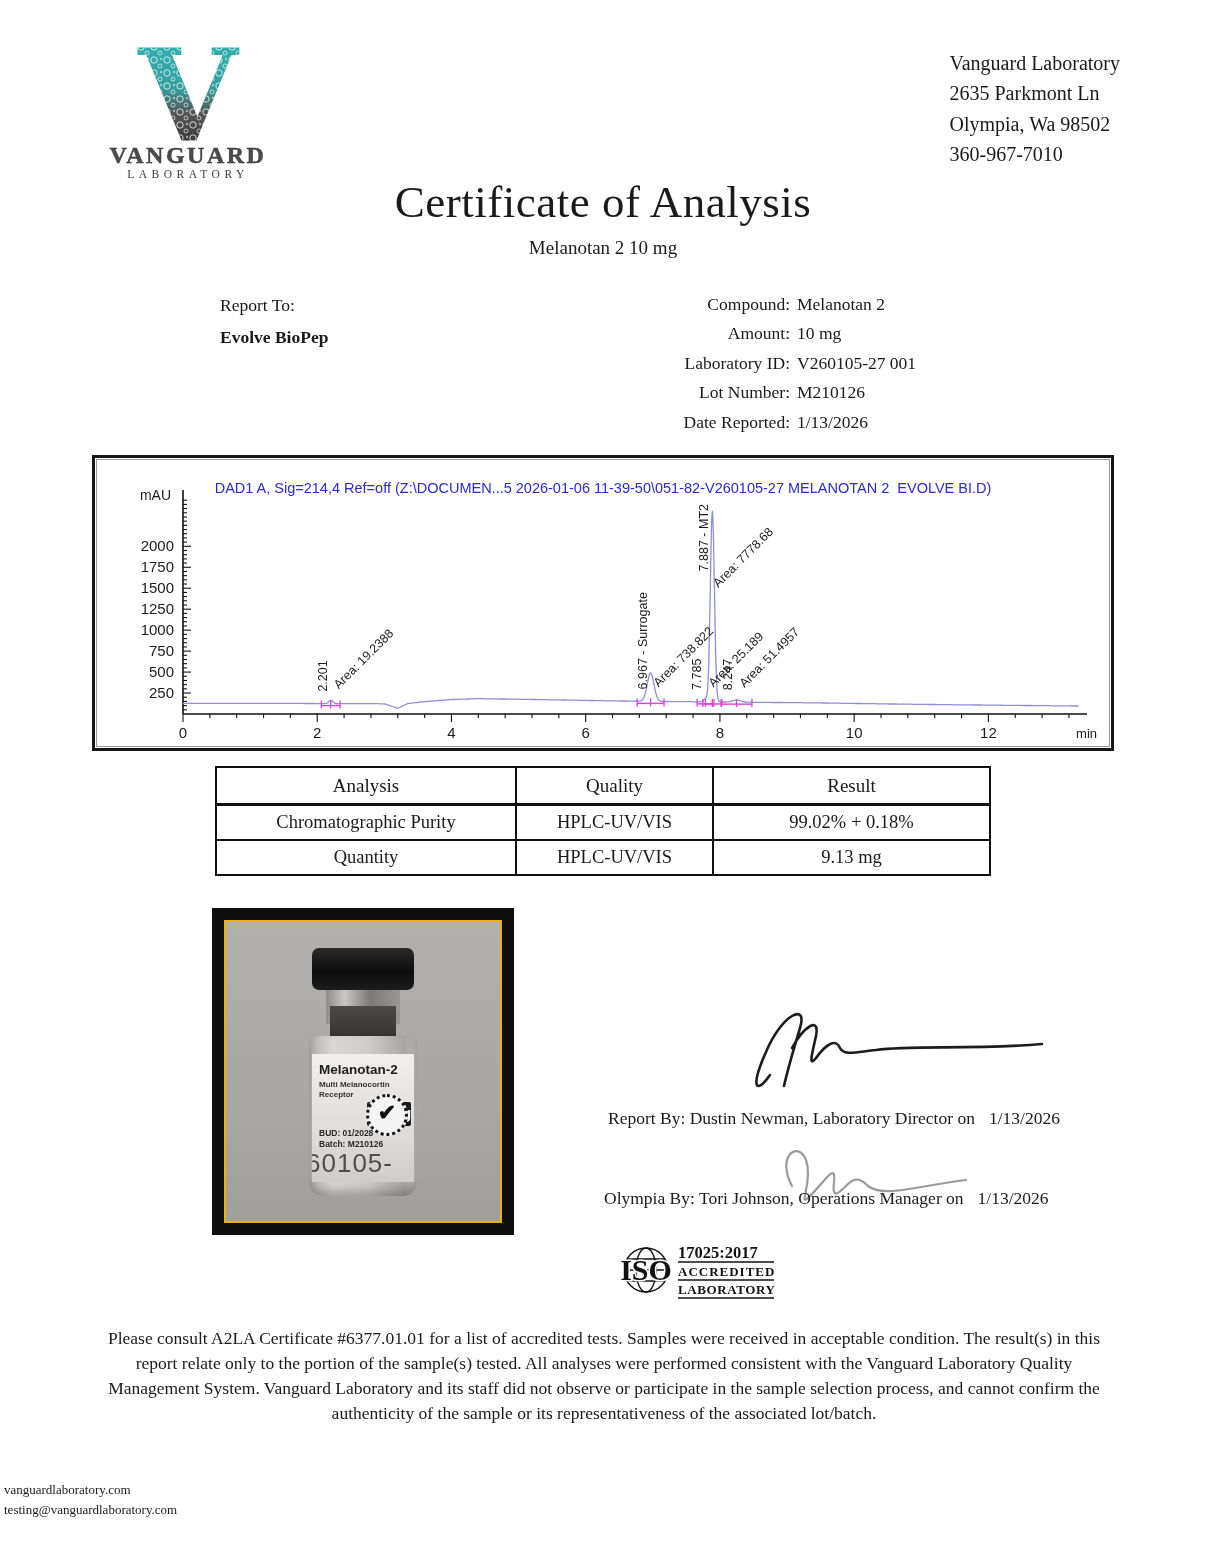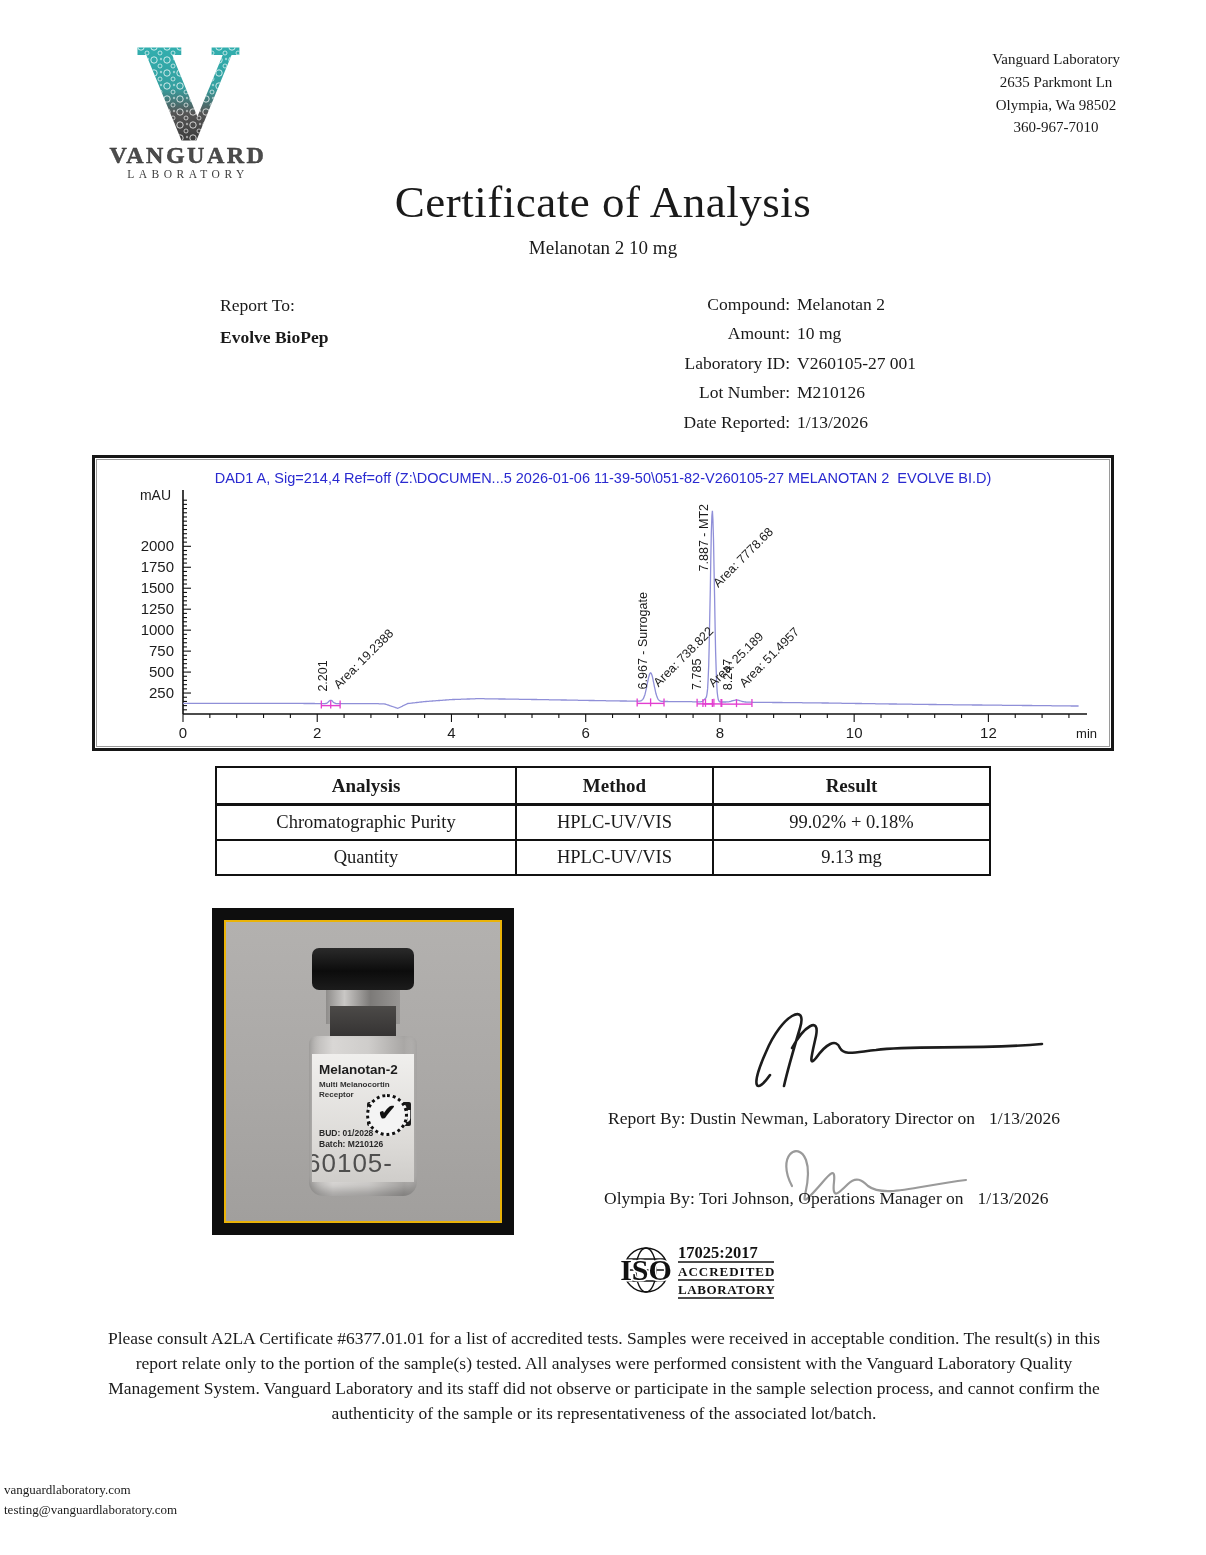--- a/index.html
+++ b/index.html
@@ -11,7 +11,7 @@
 
   
   #logo{left:98px;top:30px;width:180px;height:160px;}
-  #address{right:86px;top:48px;text-align:center;font-size:15px;line-height:1.52;}
+  #address{right:86px;top:48px;text-align:left;font-size:20px;line-height:1.52;}
 
   
   #title{left:0;top:176px;width:100%;text-align:center;font-size:45px;letter-spacing:.5px;}

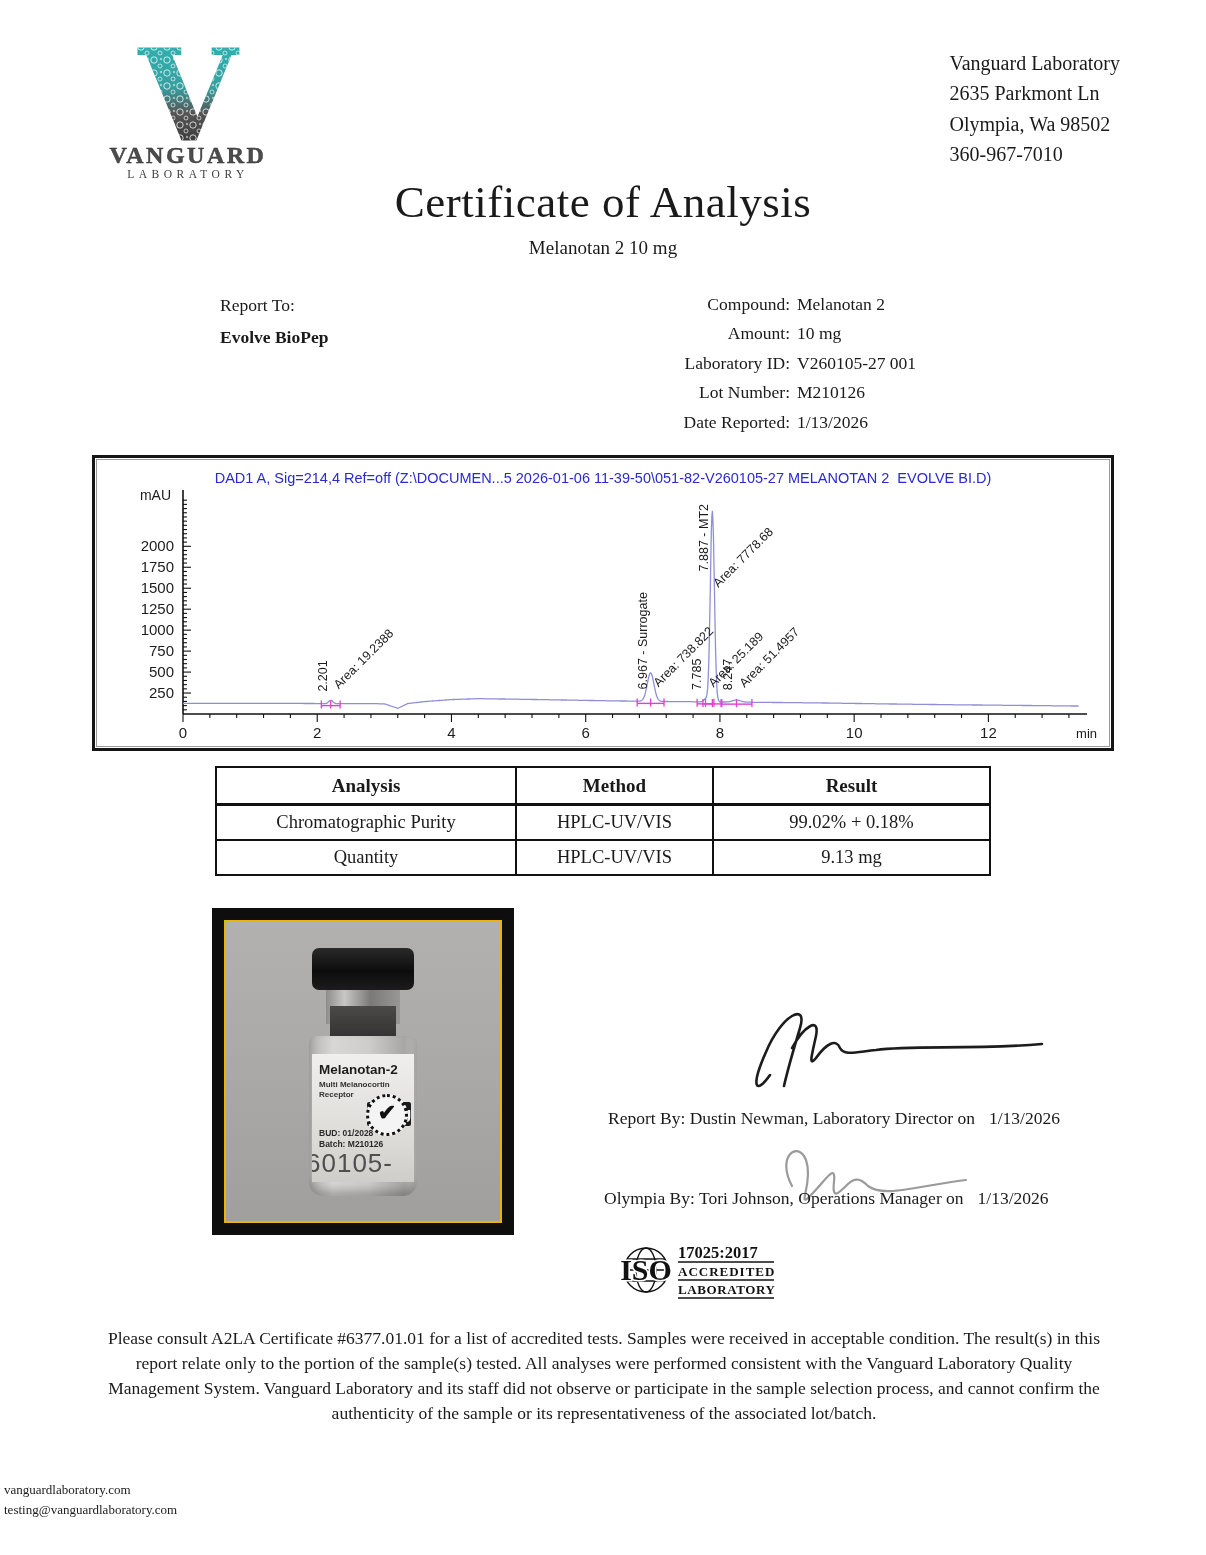--- a/index.html
+++ b/index.html
@@ -28,7 +28,7 @@
   
   #chrom-box{left:92px;top:455px;width:1016px;height:290px;border:3px solid #161616;
     box-shadow:inset 0 0 0 1px #ffffff, inset 0 0 0 2px #9a9a9a;background:#fff;}
-  #chrom-title{position:absolute;left:0;top:12px;width:100%;text-align:center;
+  #chrom-title{position:absolute;left:0;top:22px;width:100%;text-align:center;
     font-family:"Liberation Sans",sans-serif;font-size:14.5px;color:#2a2ad0;white-space:pre;}
   #chrom-svg{position:absolute;left:0;top:24px;}
 

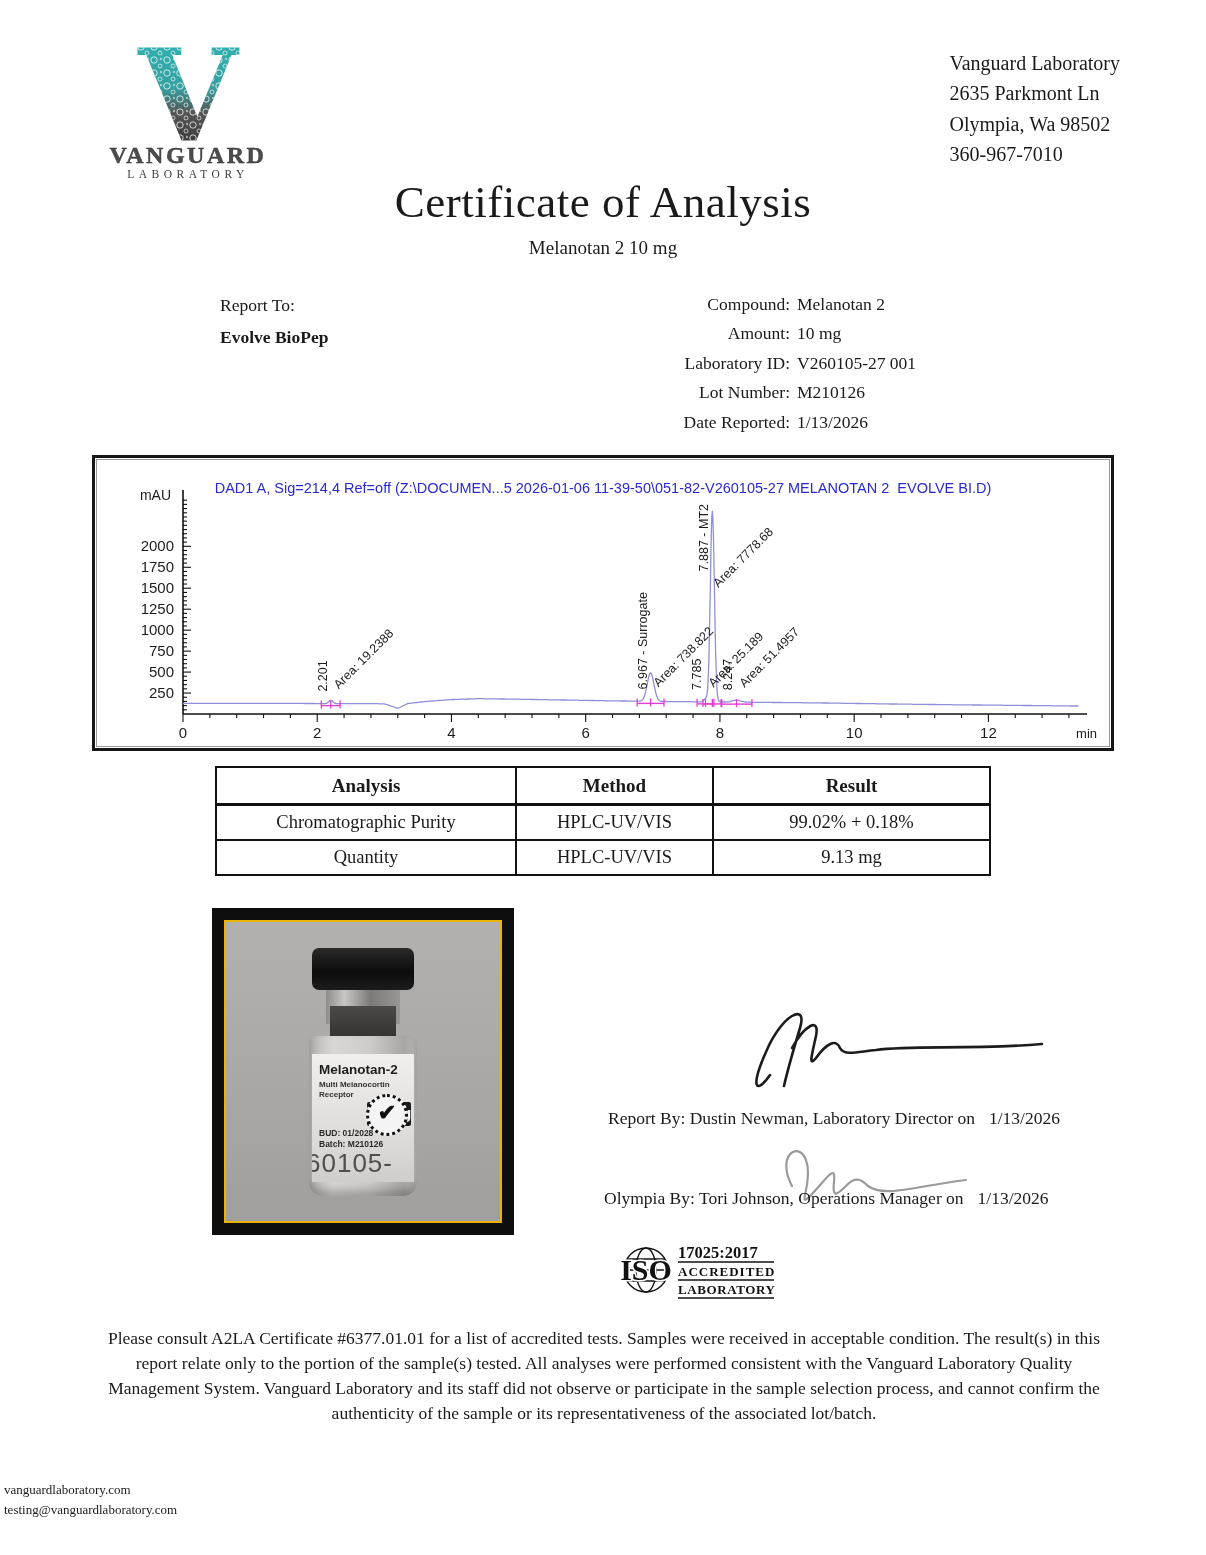--- a/index.html
+++ b/index.html
@@ -35,7 +35,7 @@
   
   #results{left:215px;top:766px;border-collapse:collapse;}
   #results th,#results td{border:2px solid #111;text-align:center;font-weight:normal;}
-  #results th{font-weight:bold;font-size:19px;height:33px;border-bottom-width:3px;}
+  #results th{font-weight:normal;font-size:19px;height:33px;border-bottom-width:3px;}
   #results td{font-size:18.5px;height:31px;}
   .col-a{width:296px;} .col-b{width:193px;} .col-c{width:273px;}
 

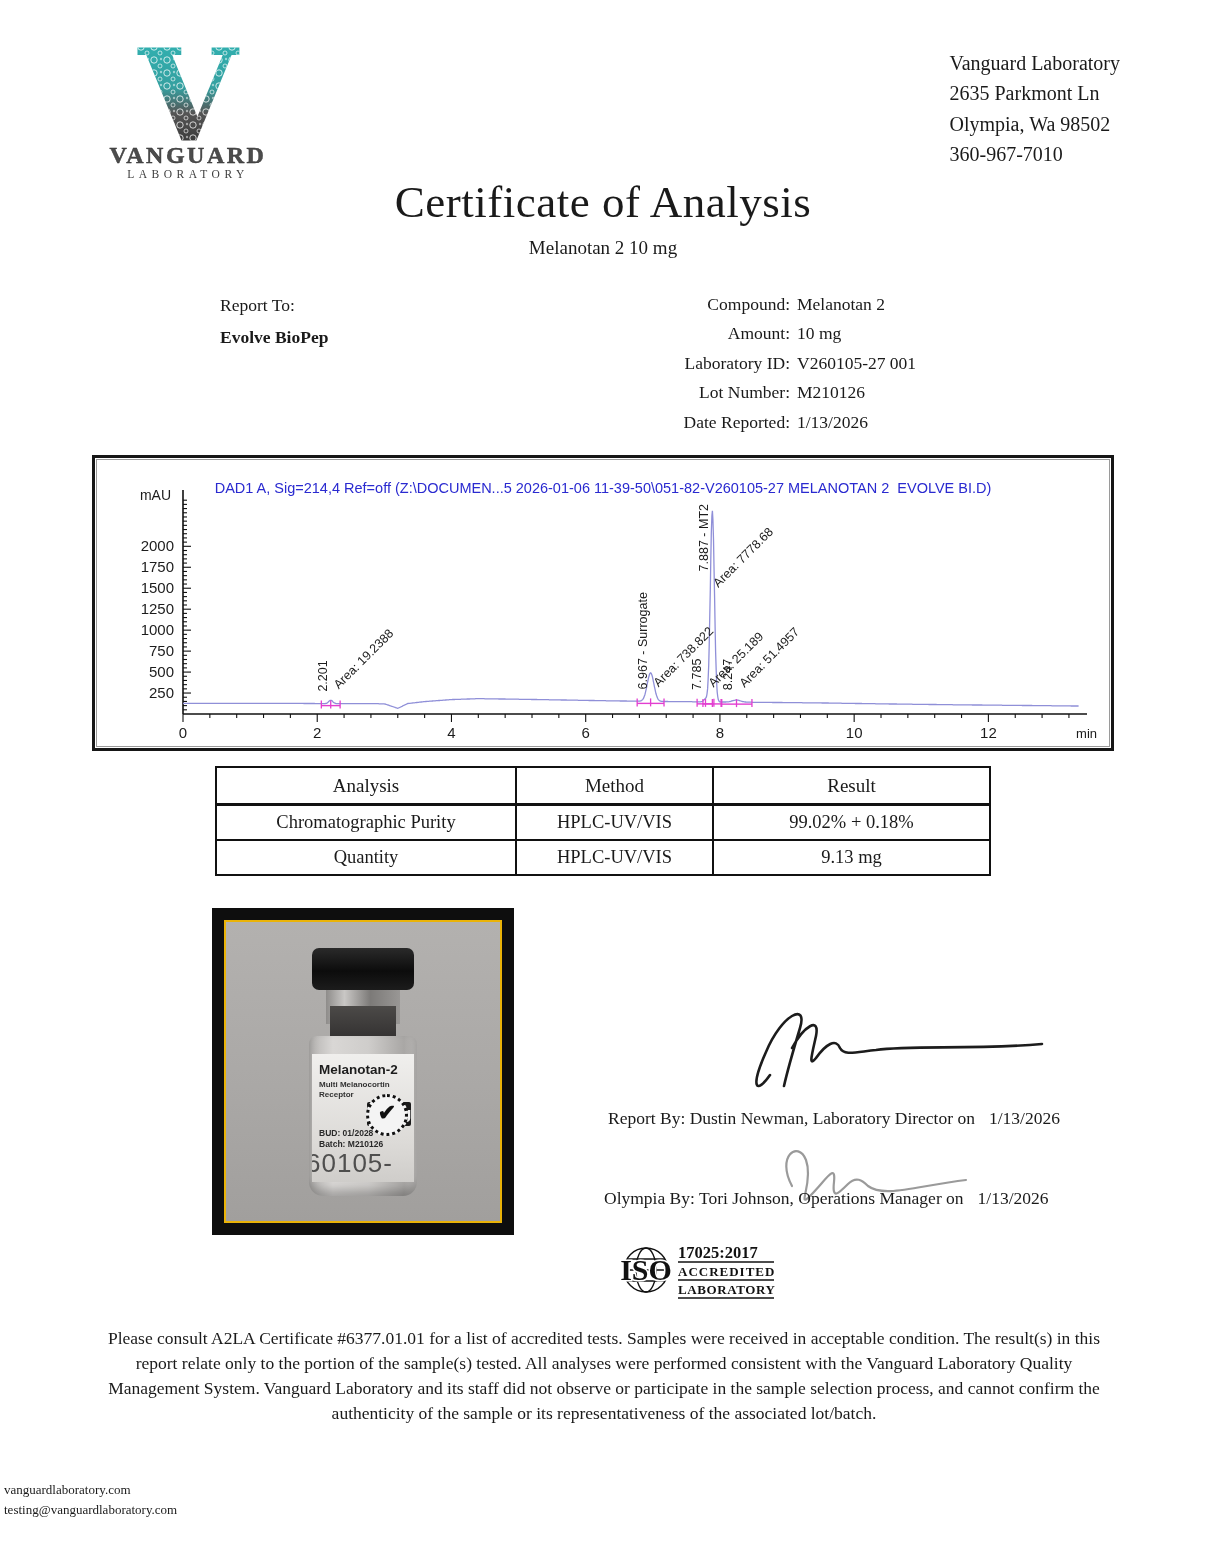--- a/index.html
+++ b/index.html
@@ -286,7 +286,7 @@
   <tbody>
       <tr>
     <th class="col-a">Analysis</th>
-    <th class="col-b">Method</th>
+    <th class="col-b">Quality</th>
     <th class="col-c">Result</th>
   </tr>
   <tr>

